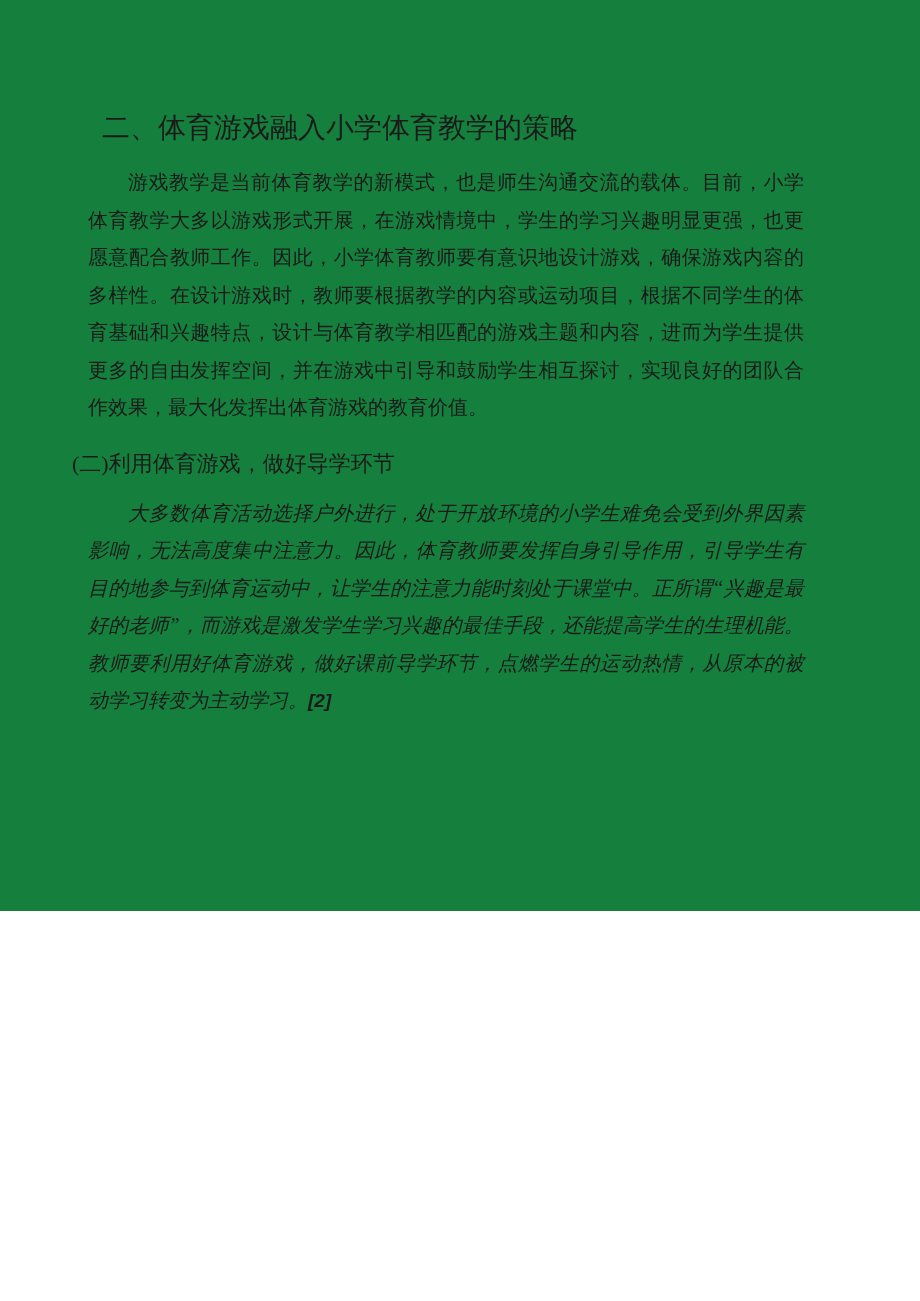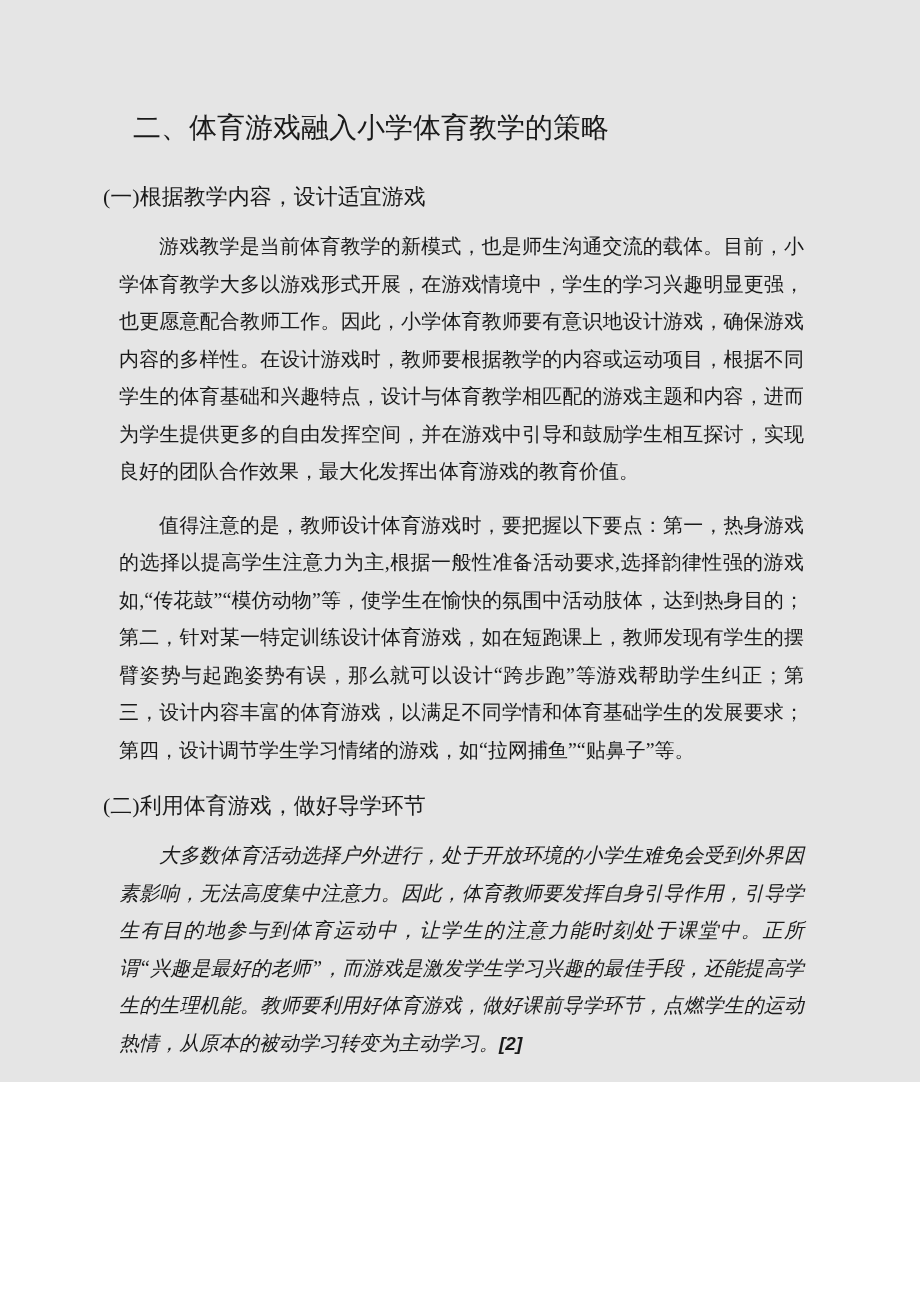--- a/index.html
+++ b/index.html
@@ -10,10 +10,10 @@
   .page {
     position: relative;
     width: 920px;
-    height: 1082px;
-    background: #e5e5e5;
+    height: 911px;
+    background: #15803d;
     box-sizing: border-box;
-    padding: 108px 100px 0 103px;
+    padding: 108px 100px 0 72px;
     overflow: hidden;
     color: #1a1a1a;
     font-family: "Liberation Serif", "DejaVu Serif", serif;

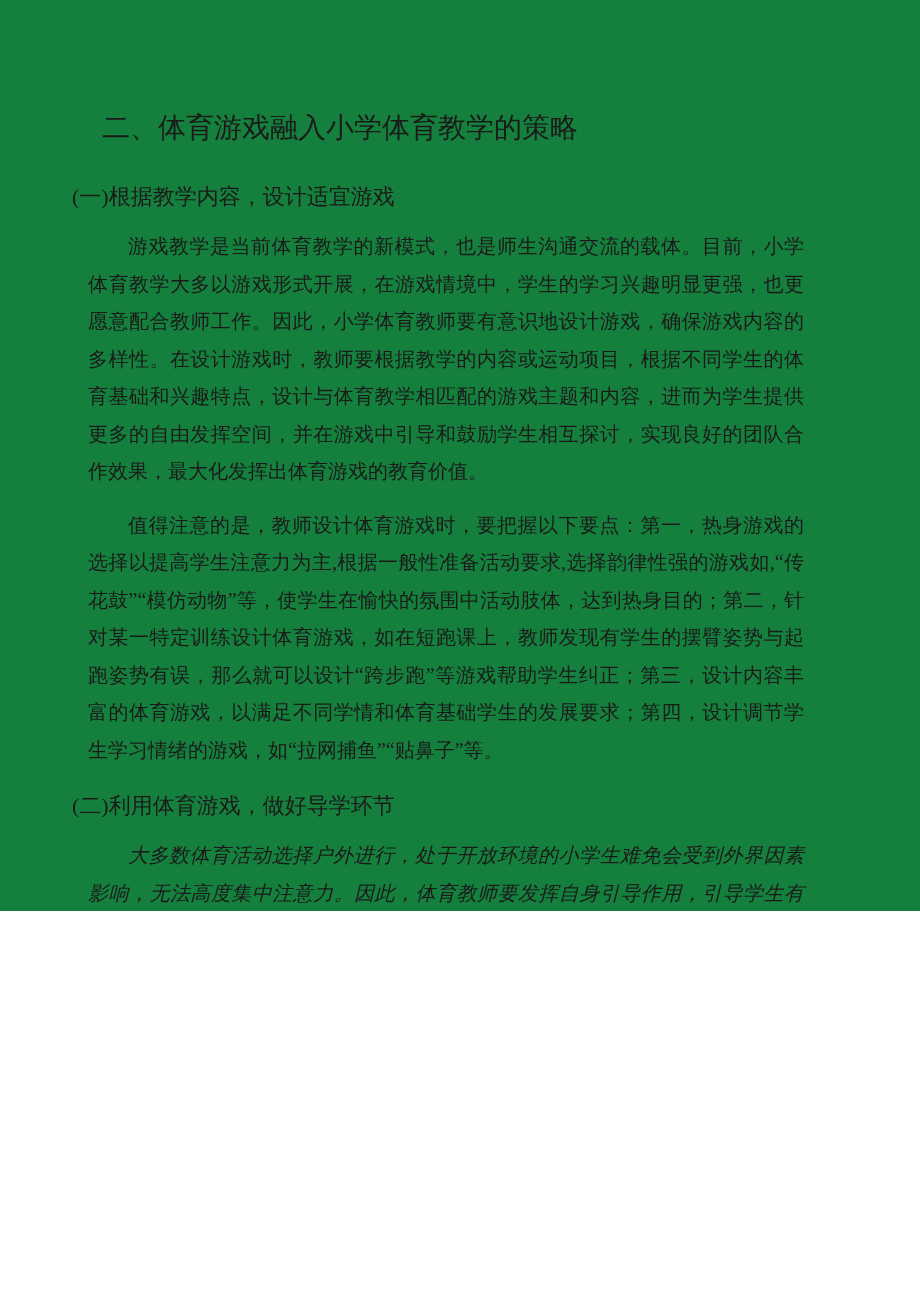--- a/index.html
+++ b/index.html
@@ -60,7 +60,6 @@
 
   <h1 class="doc-title">二、体育游戏融入小学体育教学的策略</h1>
 
-  <h2 class="section-heading first">(一)根据教学内容，设计适宜游戏</h2>
 
   <p class="body-para sp1">
     <span>游戏教学是当前体育教学的新模式，也是师生沟通交流的载体。目前，小学体育教学大多以游戏形式开展，在游戏情境中，学生的学习兴趣明显更强，也更愿意配合教师工作。因此，小学体育教师要有意识地设计游戏，确保游戏内容的多样性。在设计游戏时，教师要根据教学的内容或运动项目，根据不同学生的体育基础和兴趣特点，设计与体育教学相匹配的游戏主题和内容，进而为学生提供更多的自由发挥空间，并在游戏中引导和鼓励学生相互探讨，实现良好的团队合作效果，最大化发挥出体育游戏的教育价值。</span>

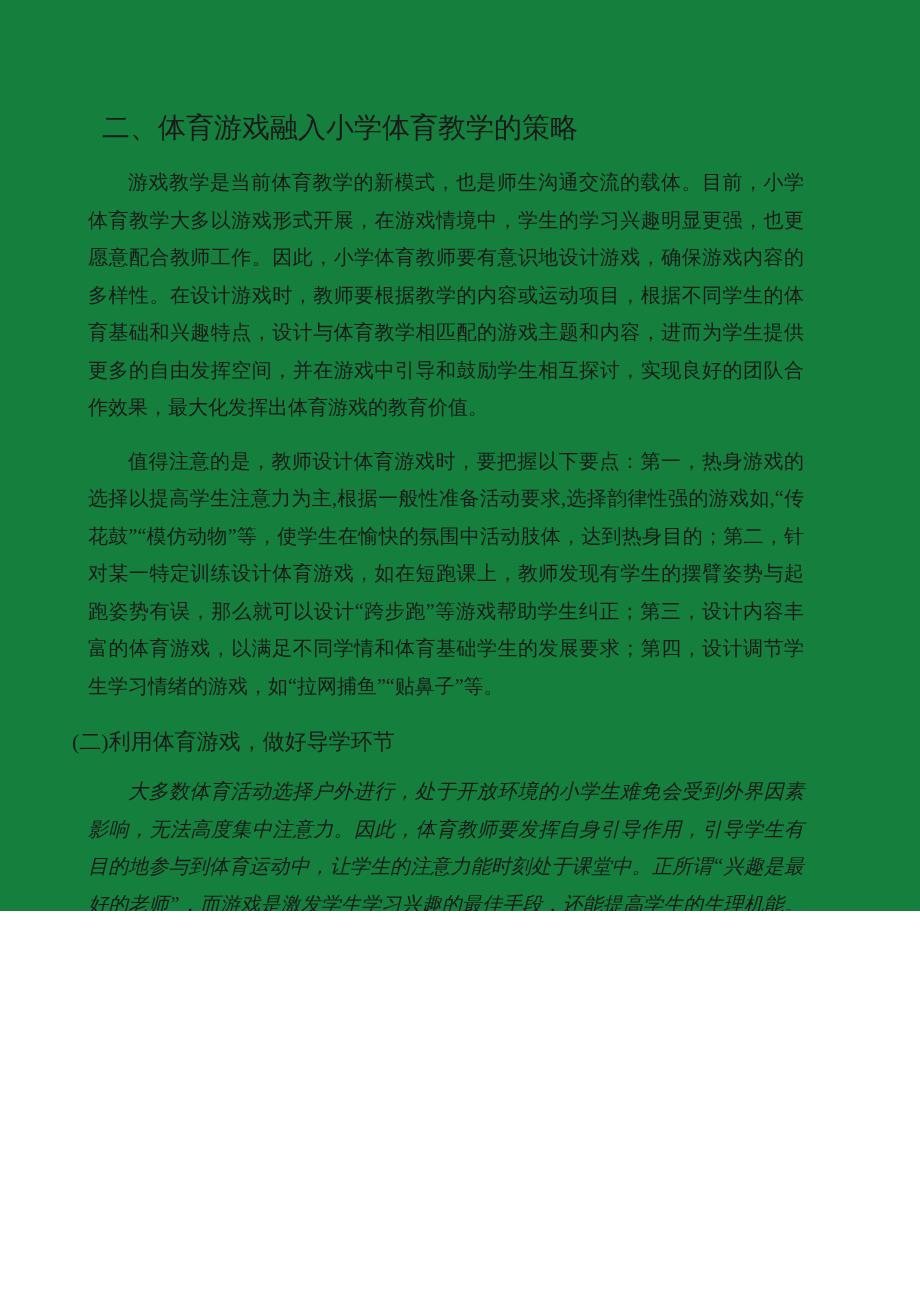--- a/index.html
+++ b/index.html
@@ -66,9 +66,6 @@
   </p>
 
 
-  <p class="body-para sp3">
-    <span>值得注意的是，教师设计体育游戏时，要把握以下要点：第一，热身游戏的选择以提高学生注意力为主,根据一般性准备活动要求,选择韵律性强的游戏如,“传花鼓”“模仿动物”等，使学生在愉快的氛围中活动肢体，达到热身目的；第二，针对某一特定训练设计体育游戏，如在短跑课上，教师发现有学生的摆臂姿势与起跑姿势有误，那么就可以设计“跨步跑”等游戏帮助学生纠正；第三，设计内容丰富的体育游戏，以满足不同学情和体育基础学生的发展要求；第四，设计调节学生学习情绪的游戏，如“拉网捕鱼”“贴鼻子”等。</span>
-  </p>
 
   <h2 class="section-heading second">(二)利用体育游戏，做好导学环节</h2>
 

